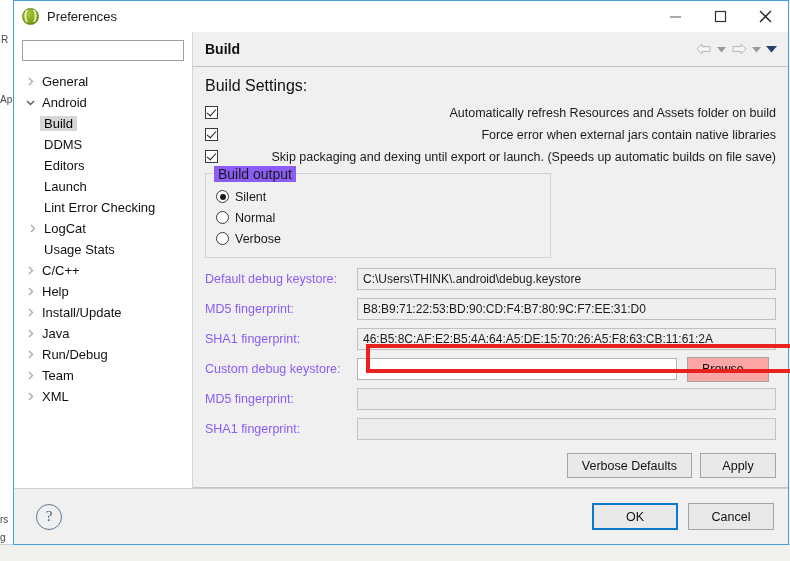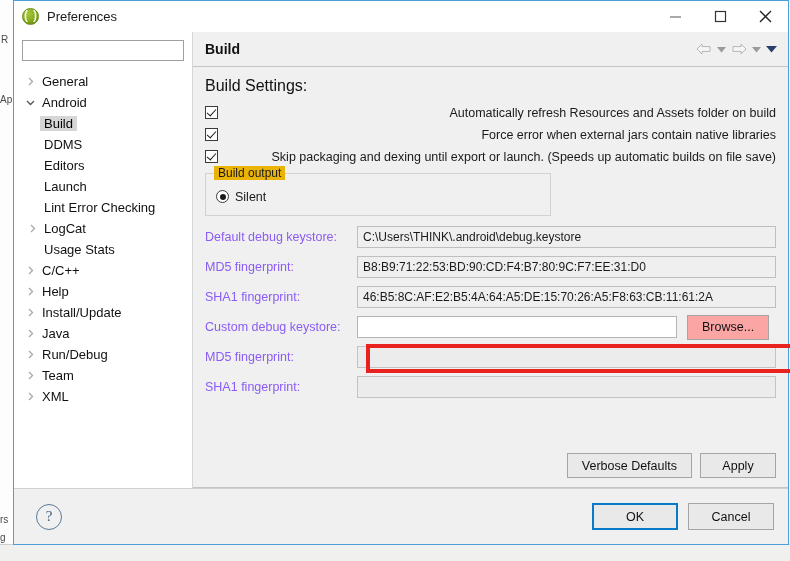--- a/index.html
+++ b/index.html
@@ -190,8 +190,8 @@
   }
   .groupbox > .gb-title {
     position: absolute; top: -8px; left: 8px;
-    background: #eab308; padding: 0 4px;
-    font-size: 12px; color: #1a1a1a;
+    background: #8b5cf6; padding: 0 4px;
+    font-size: 14px; color: #1a1a1a;
   }
   .radio-row { display: flex; align-items: center; height: 21px; }
   .rbox {

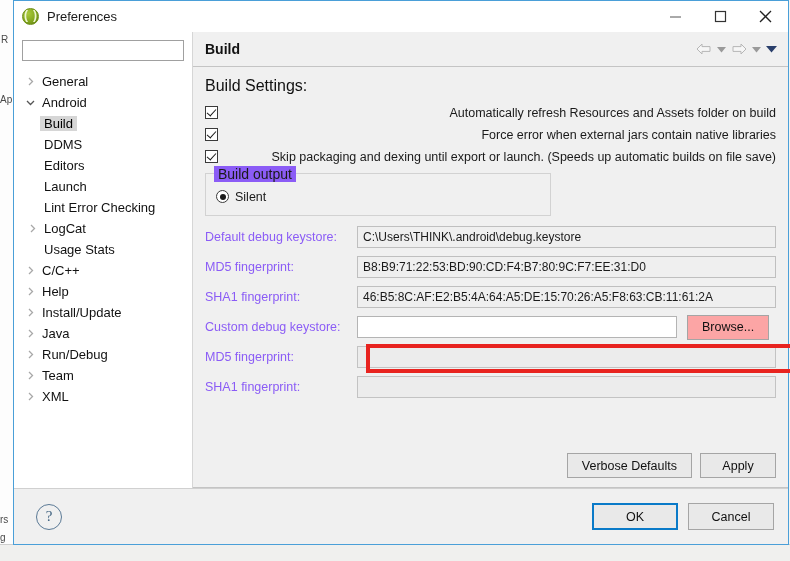--- a/index.html
+++ b/index.html
@@ -517,6 +517,10 @@
             <span class="rbox checked"></span>
             <span class="rlabel">Silent</span>
           </div>
+          <div class="radio-row">
+            <span class="rbox"></span>
+            <span class="rlabel">Normal</span>
+          </div>
         </div>
 
         <div class="fields">

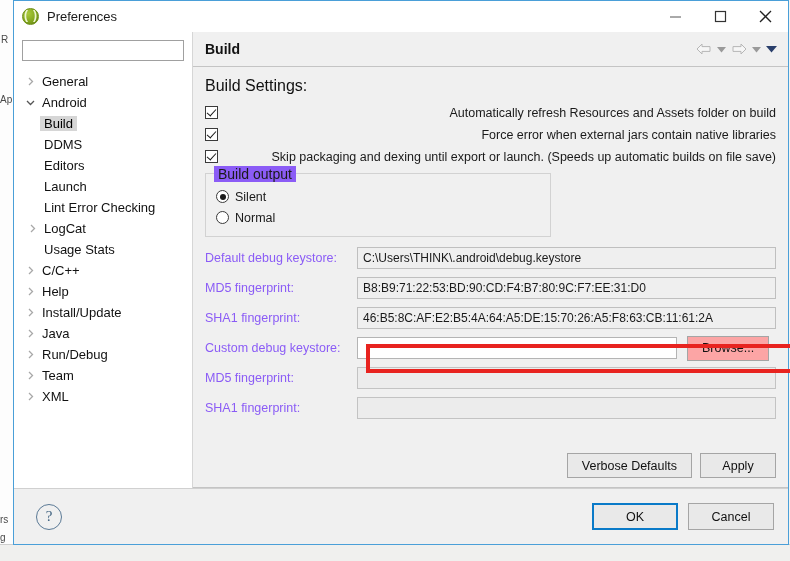--- a/index.html
+++ b/index.html
@@ -521,6 +521,10 @@
             <span class="rbox"></span>
             <span class="rlabel">Normal</span>
           </div>
+          <div class="radio-row">
+            <span class="rbox"></span>
+            <span class="rlabel">Verbose</span>
+          </div>
         </div>
 
         <div class="fields">

